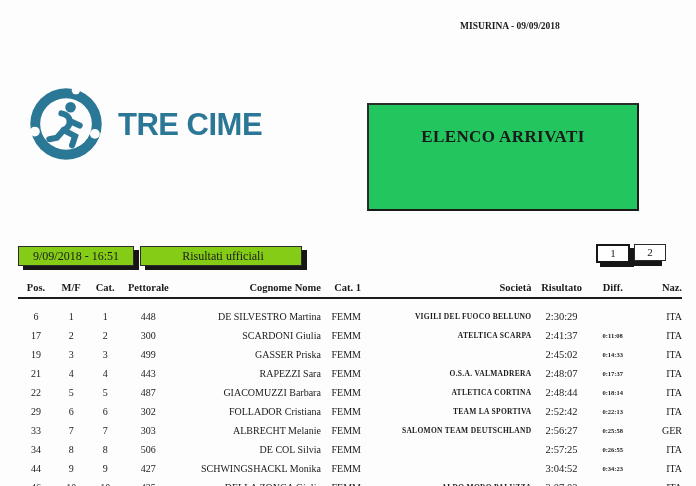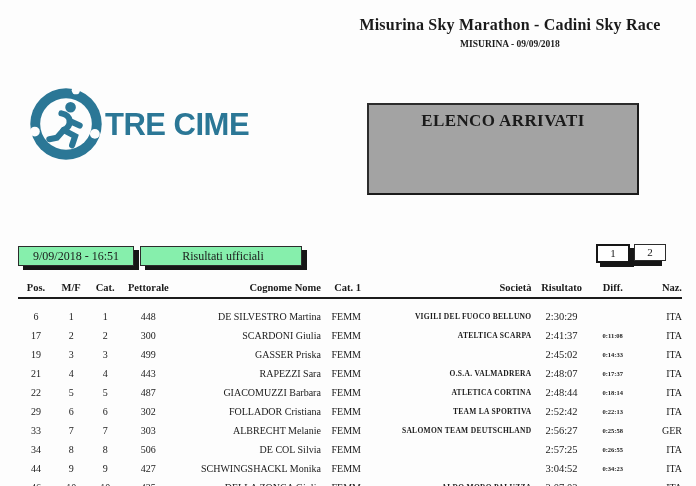--- a/index.html
+++ b/index.html
@@ -62,7 +62,6 @@
 <body>
 
 <div class="title-block">
-  <div class="main">Misurina Sky Marathon - Cadini Sky Race</div>
   <div class="sub1">MISURINA - 09/09/2018</div>
 </div>
 

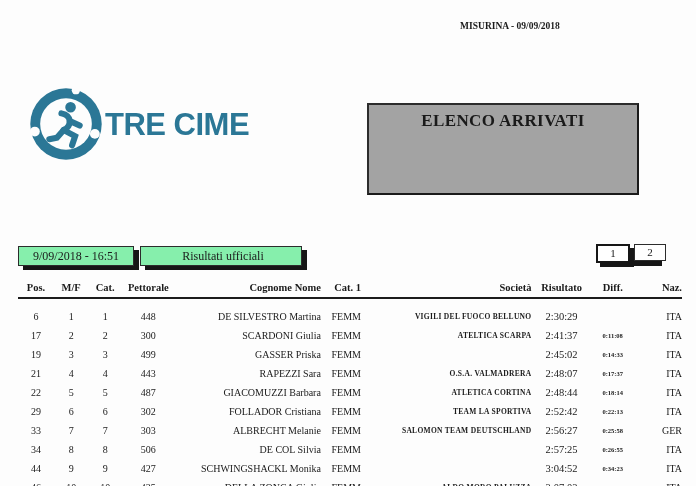--- a/index.html
+++ b/index.html
@@ -15,7 +15,7 @@
   .title-block .sub1{font-size:9.5px;font-weight:bold;margin-top:5px;}
   .title-block .sub2{font-size:9.5px;font-weight:bold;margin-top:3px;}
   
-  .logo{position:absolute;left:28px;top:86px;display:flex;align-items:center;gap:1px;}
+  .logo{position:absolute;left:28px;top:86px;display:flex;align-items:center;gap:14px;}
   .logo svg{display:block;}
   .logo-text{display:flex;flex-direction:column;line-height:1;}
   .logo-line1{font-family:"Liberation Sans",sans-serif;font-weight:bold;font-size:31px;letter-spacing:-.5px;color:#2b7796;}

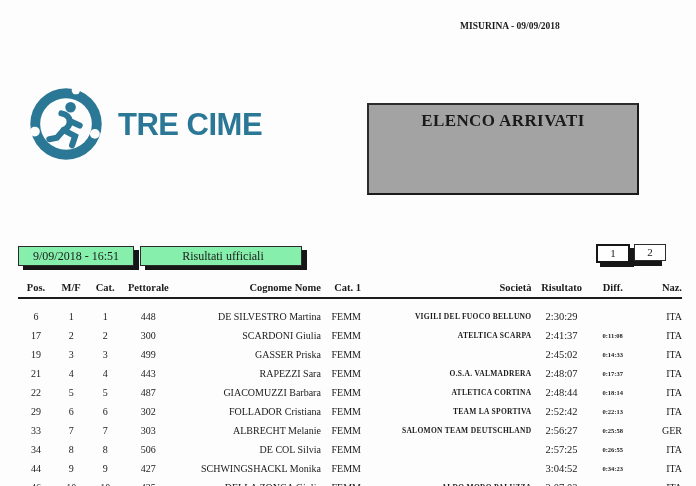--- a/index.html
+++ b/index.html
@@ -23,8 +23,8 @@
   
   .elenco-box{
     position:absolute;left:367px;top:103px;width:268px;height:82px;
-    background:#a3a3a3;border:2px solid #2c2c2c;border-right-color:#1a1a1a;border-bottom-color:#1a1a1a;
-    text-align:center;font-size:17px;font-weight:bold;padding-top:6px;letter-spacing:.4px;
+    background:#22c55e;border:2px solid #2c2c2c;border-right-color:#1a1a1a;border-bottom-color:#1a1a1a;
+    text-align:center;font-size:17px;font-weight:bold;padding-top:22px;letter-spacing:.4px;
   }
   
   .shadow-box{

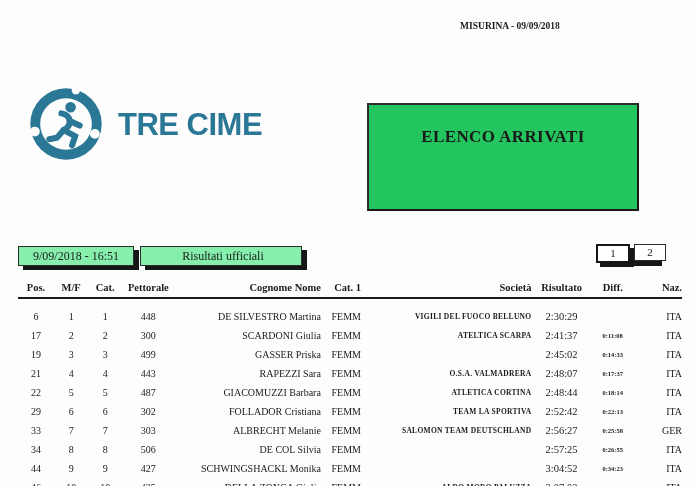--- a/index.html
+++ b/index.html
@@ -28,7 +28,7 @@
   }
   
   .shadow-box{
-    position:absolute;background:#86efac;border:1px solid #2c2c2c;
+    position:absolute;background:#84cc16;border:1px solid #2c2c2c;
     box-shadow:5px 4px 0 0 #161616;font-size:12px;line-height:18px;height:18px;
   }
   .date-box{left:18px;top:246px;width:114px;text-align:center;}

